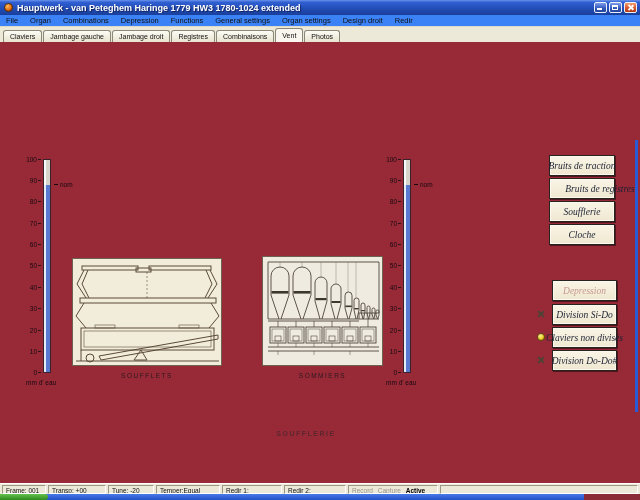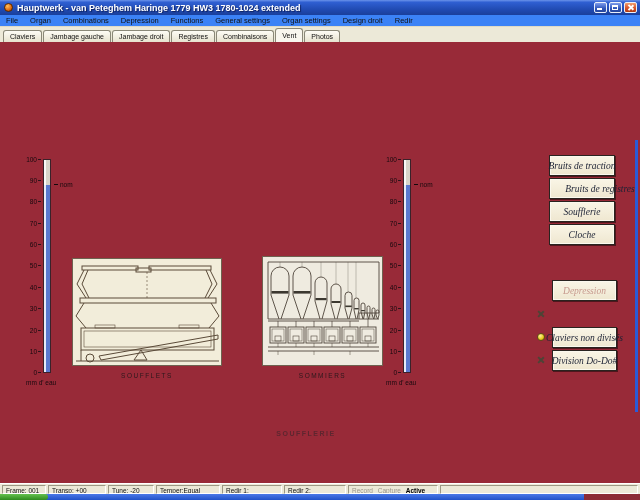--- a/index.html
+++ b/index.html
@@ -392,6 +392,7 @@
     <div class="panel-btn" style="left:549px; top:182px;">Cloche</div>
 
     <div class="panel-btn inactive" style="left:552px; top:238px; width:65px;">Depression</div>
+    <div class="panel-btn" style="left:552px; top:262px; width:65px;">Division Si-Do</div>
     <div class="panel-btn" style="left:552px; top:308px; width:65px;">Division Do-Do#</div>
     <div class="panel-btn" style="left:552px; top:285px; width:65px;">Claviers non divisés</div>
 

